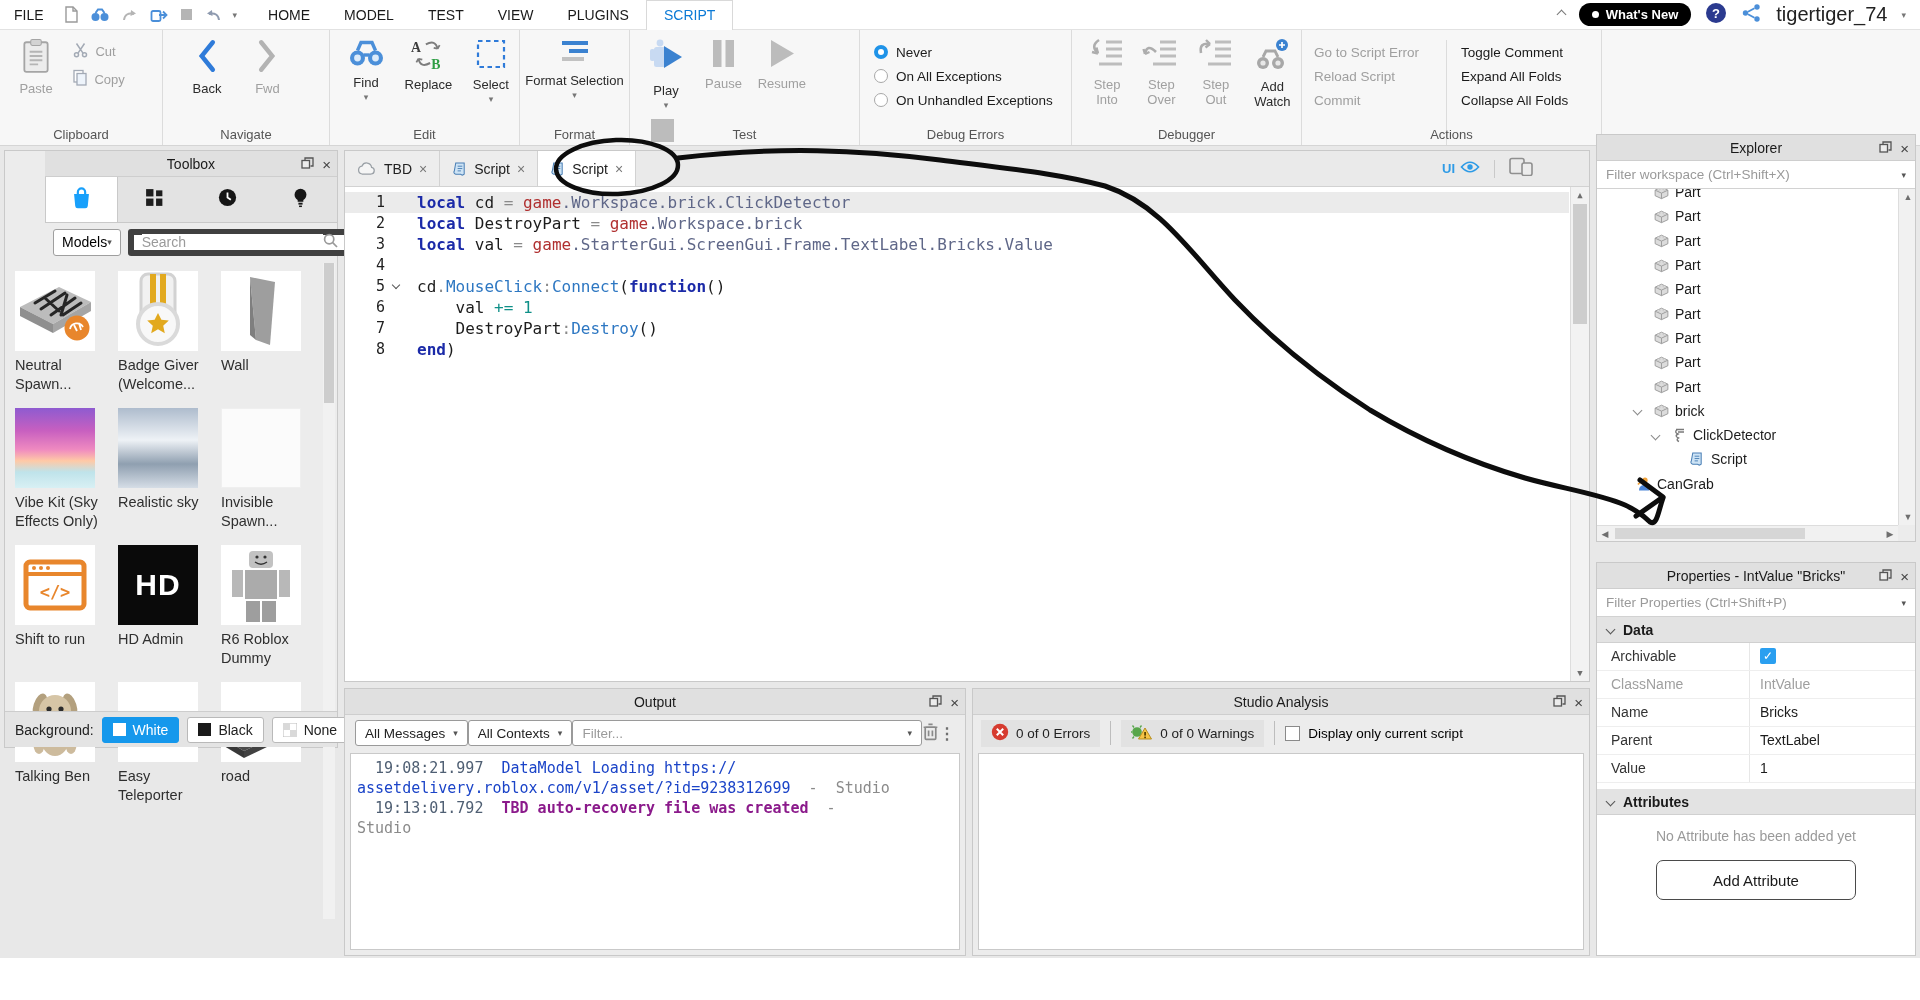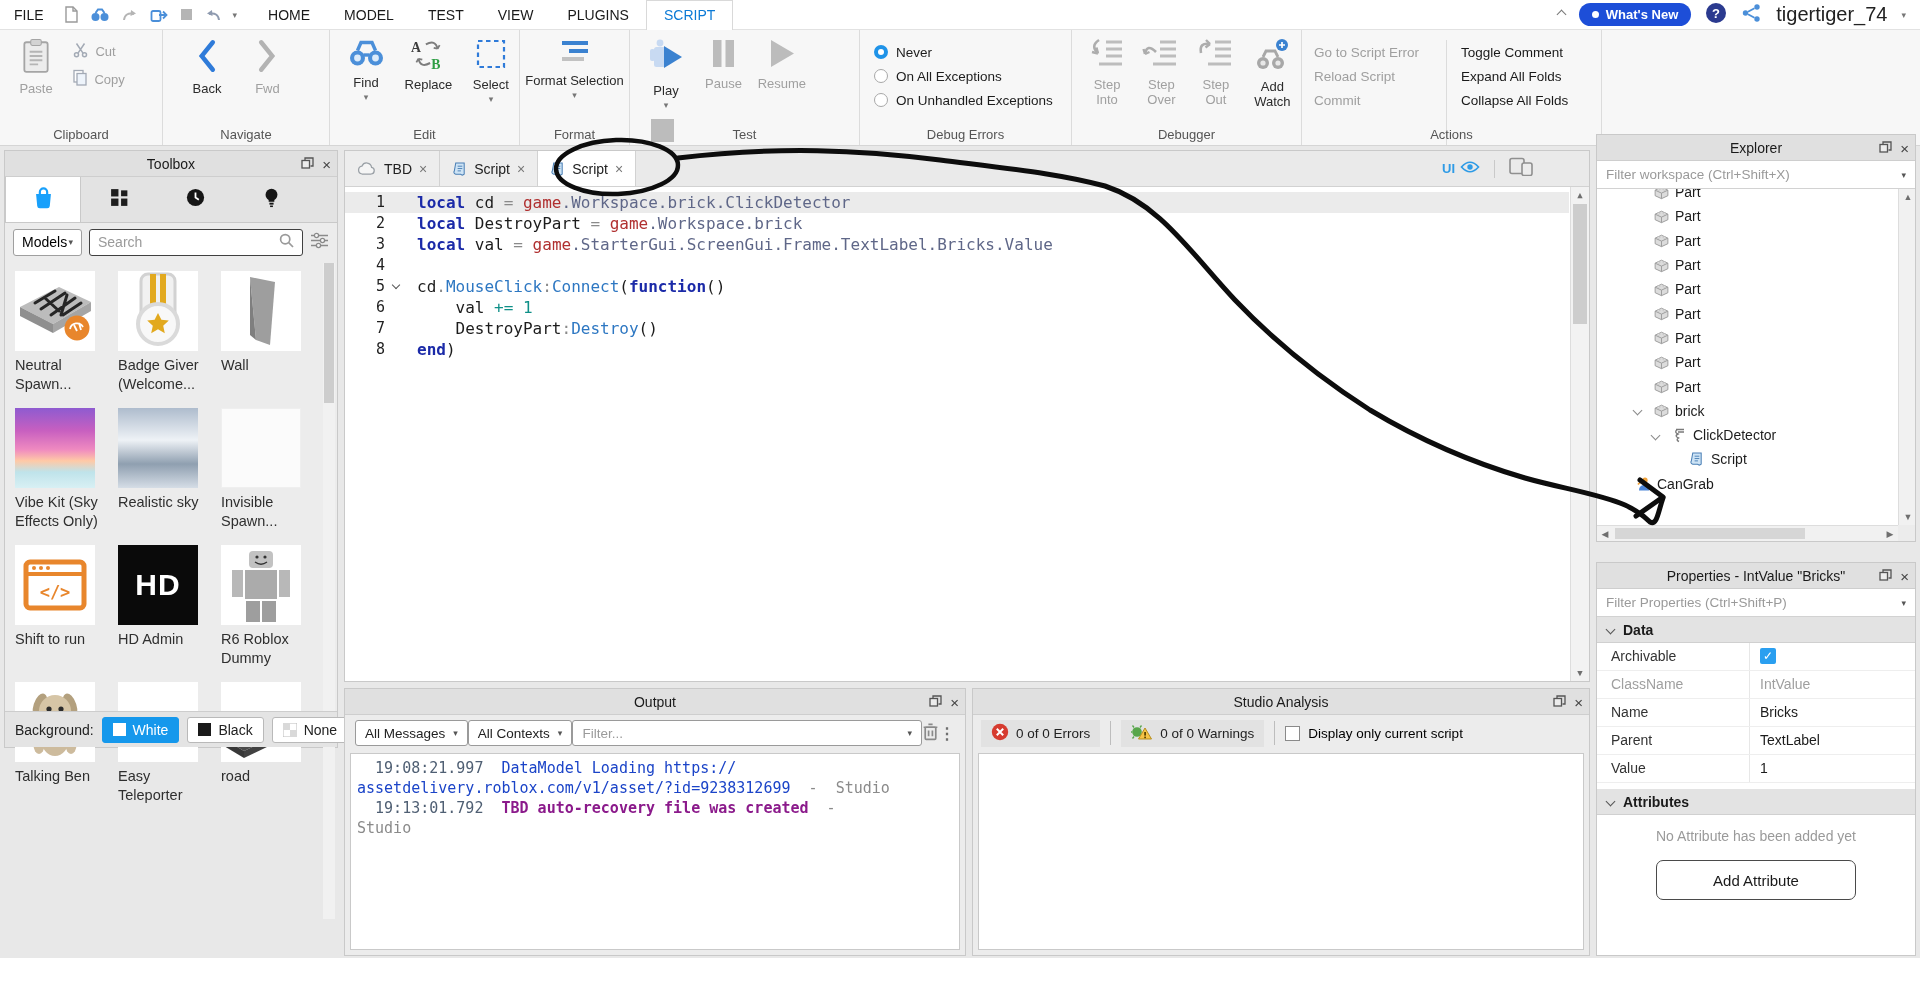--- a/index.html
+++ b/index.html
@@ -16,7 +16,7 @@
   .menu-tab { padding:0 17px; display:flex; align-items:center; cursor:pointer; }
   .menu-tab.active { color:#0b7ad6; background:#fff; border:1px solid #d9d9d9; border-bottom:none; }
   .menubar-right { margin-left:auto; display:flex; align-items:center; gap:14px; padding-right:14px; }
-  .whats-new { background:#1d4ed8; color:#fff; font-weight:bold; font-size:13px; border-radius:12px;
+  .whats-new { background:#000000; color:#fff; font-weight:bold; font-size:13px; border-radius:12px;
                height:23px; display:flex; align-items:center; gap:7px; padding:0 13px; cursor:pointer; }
   .whats-new .dot { width:7px; height:7px; border-radius:50%; background:#fff; }
   .username { font-size:20px; color:#222; }

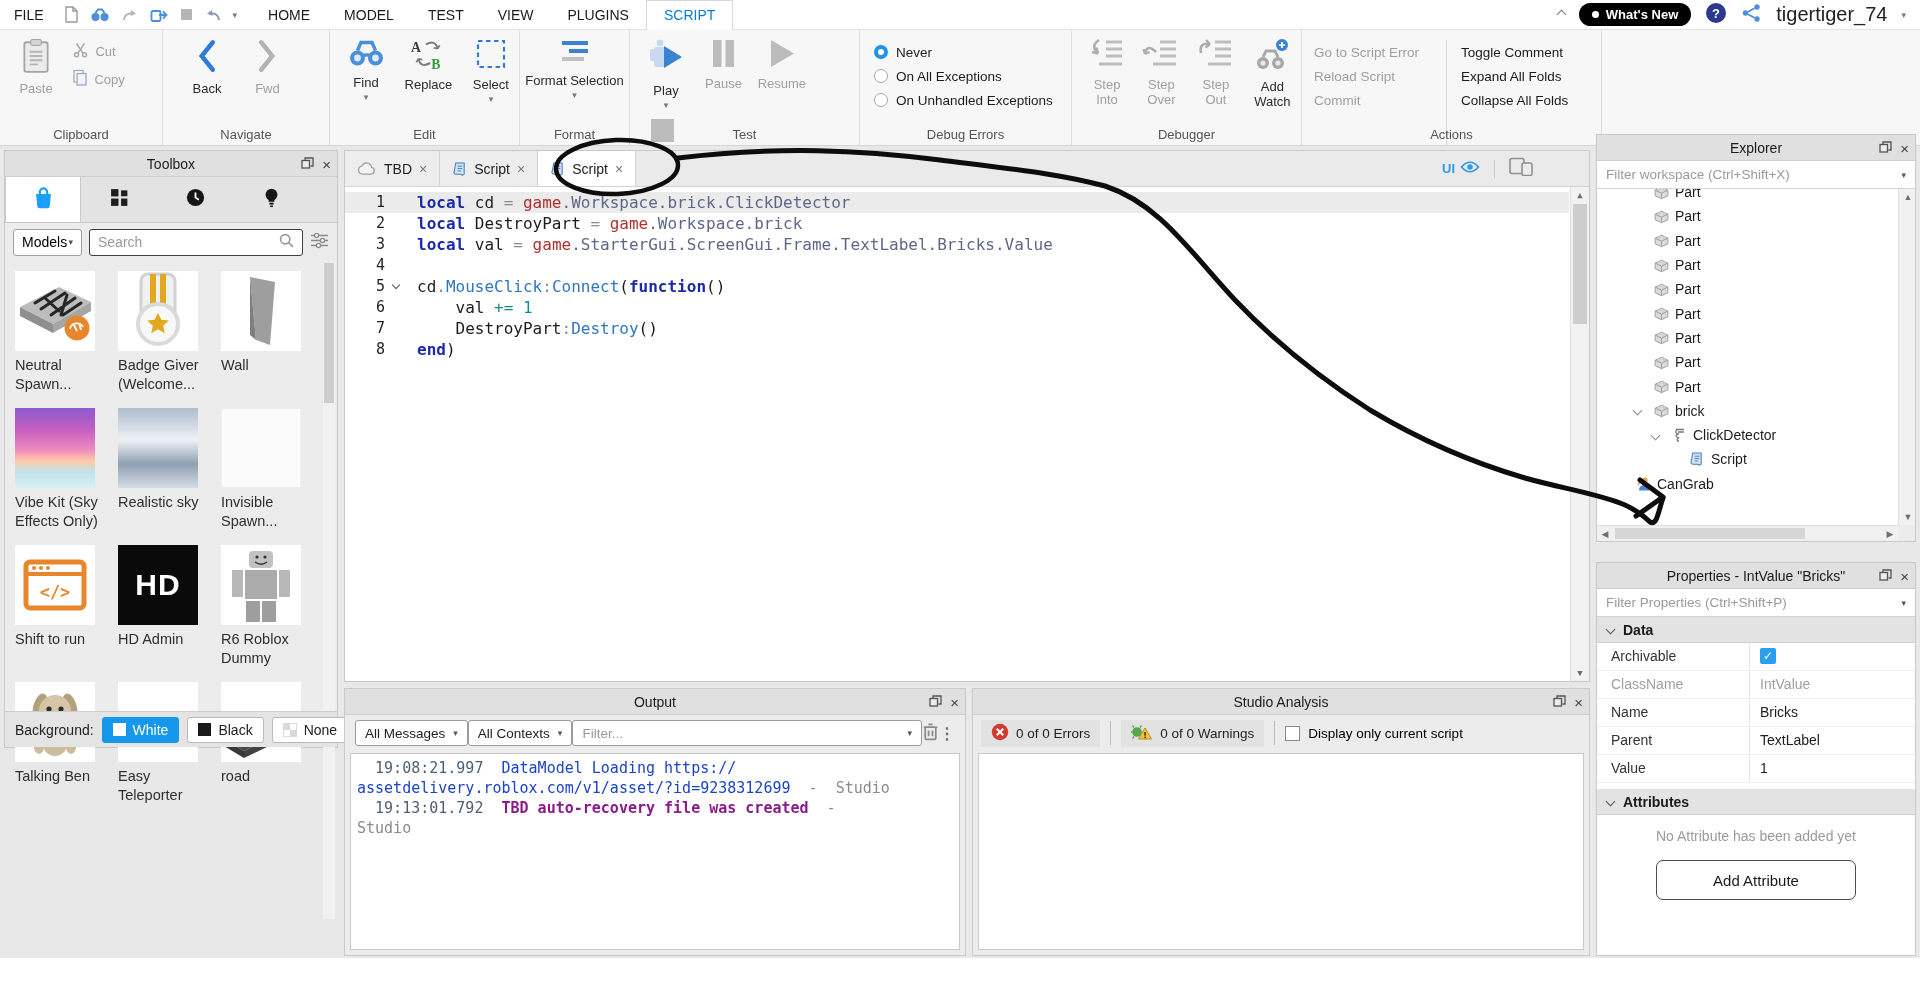--- a/index.html
+++ b/index.html
@@ -49,7 +49,7 @@
   .chev.up { transform:rotate(-135deg); }
 
   
-  .toolbox { left:4px; top:150px; width:334px; height:598px; }
+  .toolbox { left:4px; top:150px; width:334px; height:598px;padding-left:40px; }
   .tb-tabs { height:46px; background:#e3e3e3; border-bottom:1px solid #c9c9c9; display:flex; }
   .tb-tab { width:76px; display:flex; align-items:center; justify-content:center; cursor:pointer; }
   .tb-tab.active { background:#fff; border:1px solid #c9c9c9; border-top:none; border-bottom:none; }

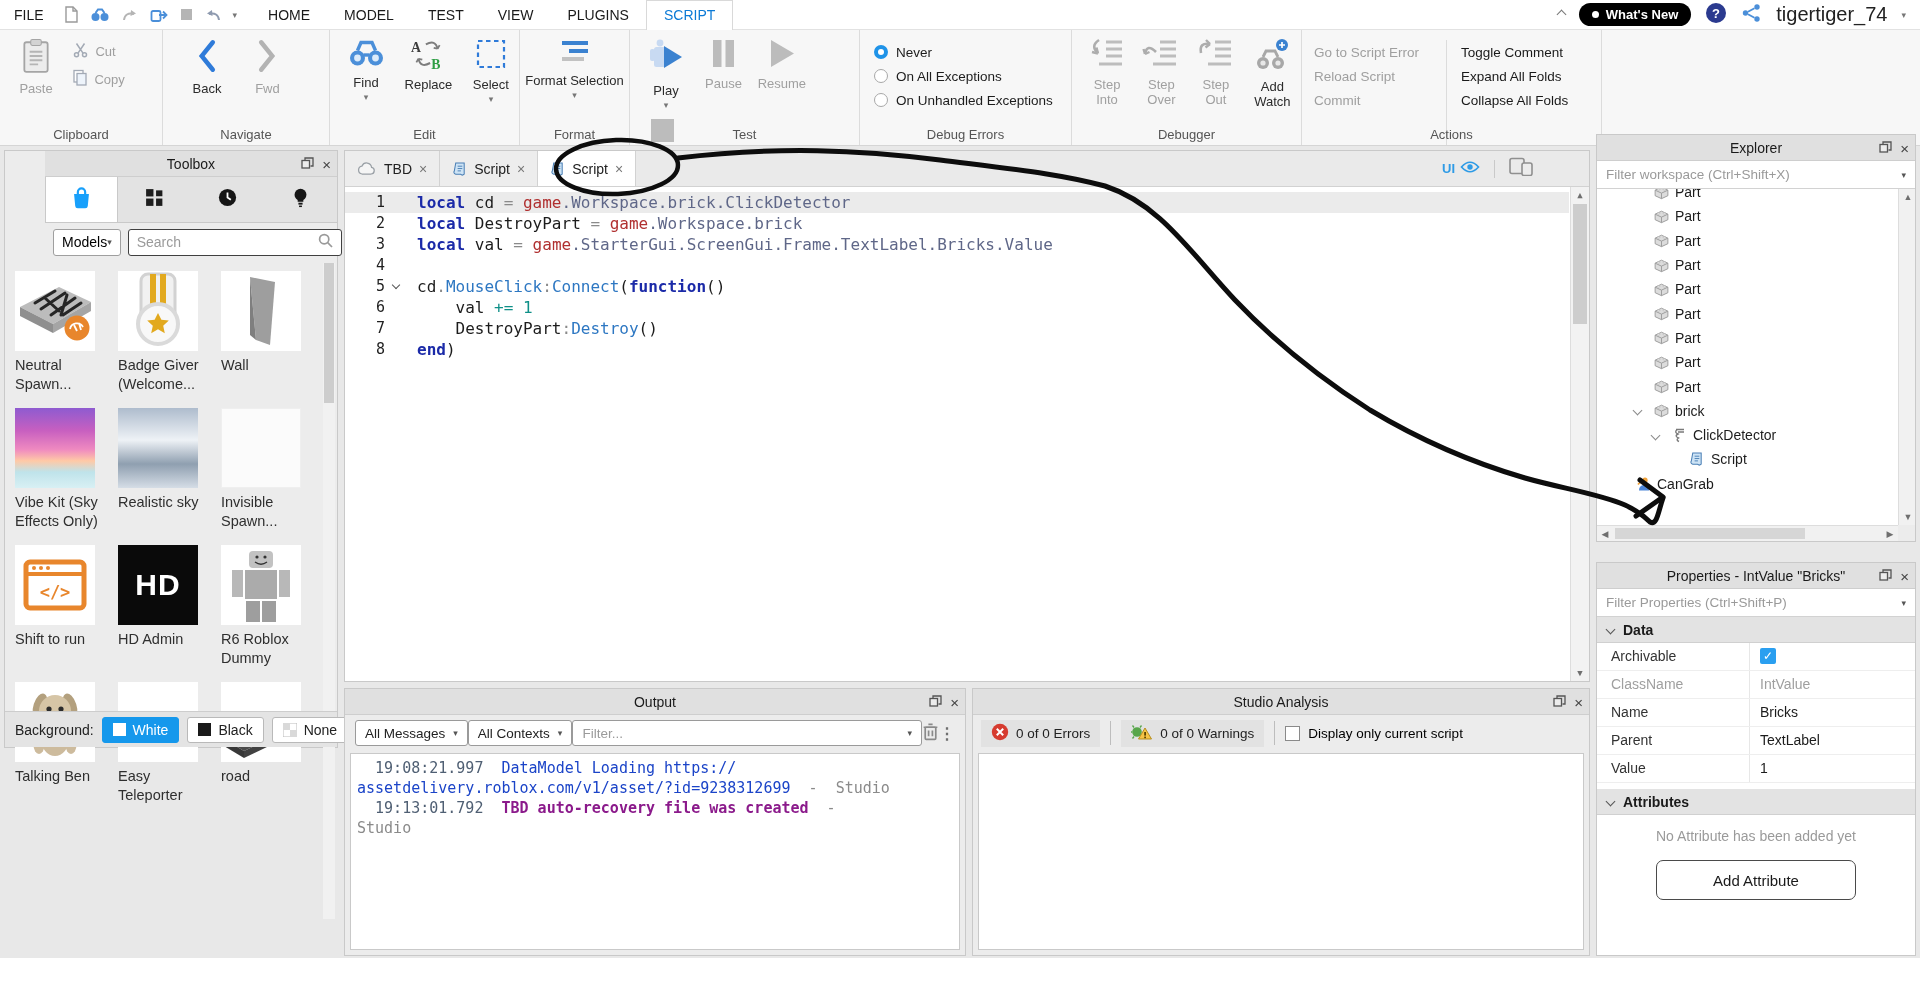--- a/index.html
+++ b/index.html
@@ -56,7 +56,7 @@
   .tb-filter { height:38px; display:flex; align-items:center; gap:7px; padding:0 8px; }
   .tb-select { width:94px; height:27px; background:#fff; border:1px solid #9f9f9f; border-radius:3px;
                display:flex; align-items:center; justify-content:space-between; padding:0 8px; font-size:14px; cursor:pointer; }
-  .tb-search { flex:1; height:27px; background:#fff; border:1px solid #404040; border-radius:3px;
+  .tb-search { flex:1; height:27px; background:#fff; border:6px solid #404040; border-radius:3px;
                display:flex; align-items:center; padding:0 8px; }
   .tb-search input { border:none; outline:none; flex:1; font-size:14px; font-family:inherit; color:#333; }
   .tb-search input::placeholder { color:#9a9a9a; }

